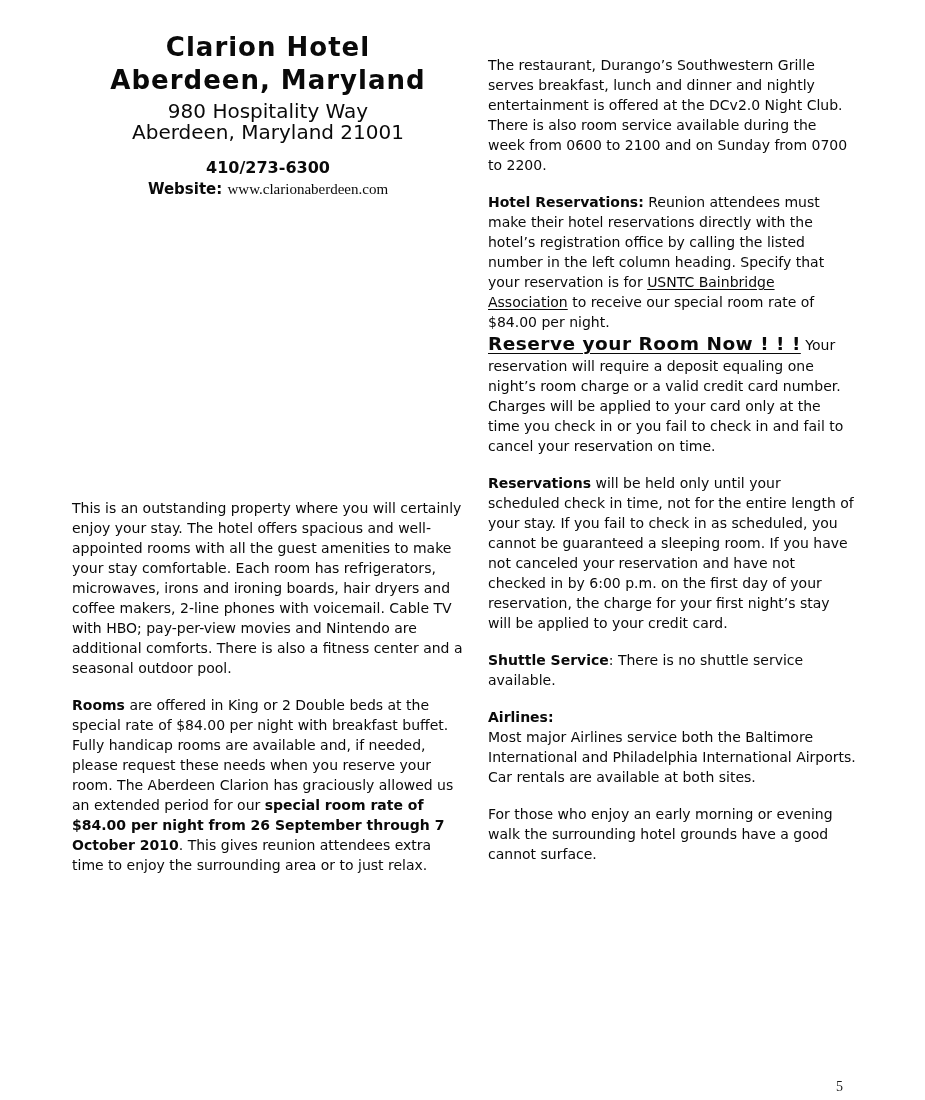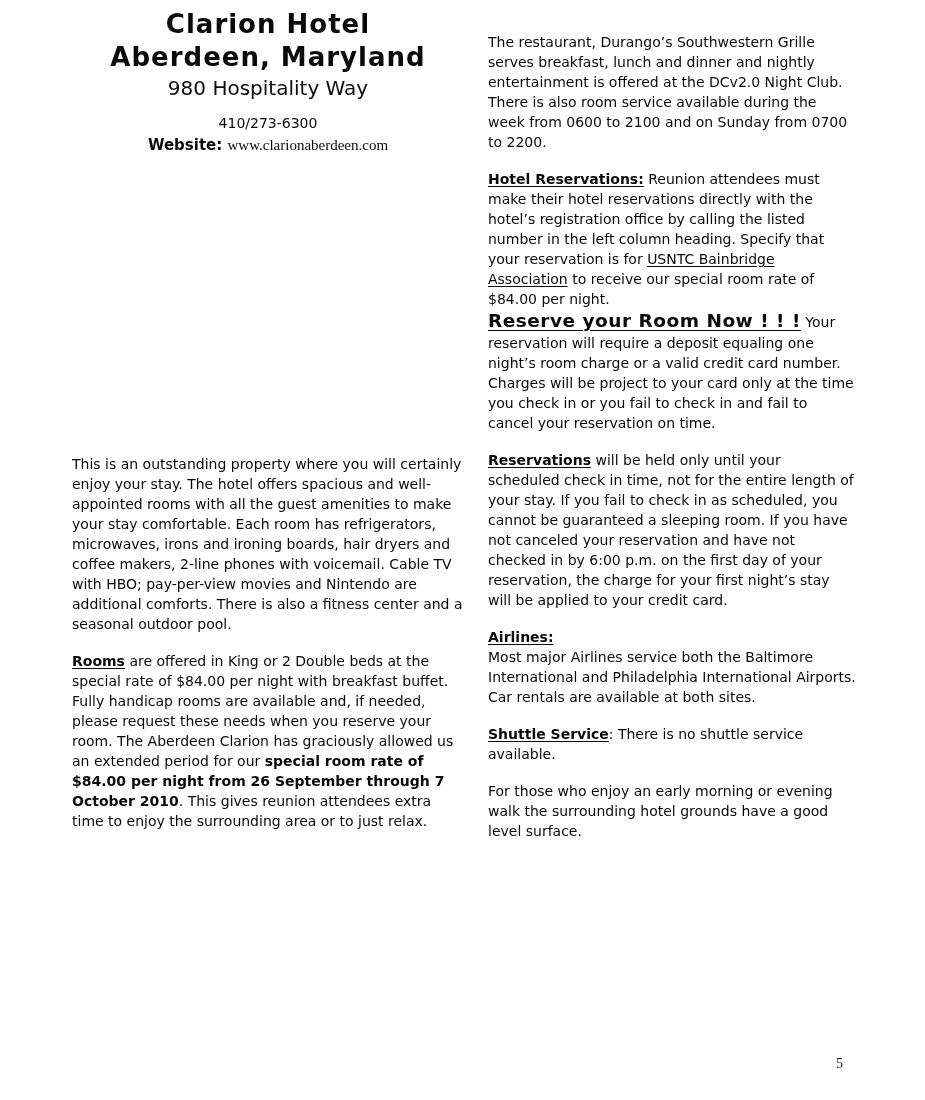--- a/index.html
+++ b/index.html
@@ -18,6 +18,7 @@
   .page {
     position: absolute;
     inset: 0;
+    margin-top: 23px;
   }
   .col {
     position: absolute;

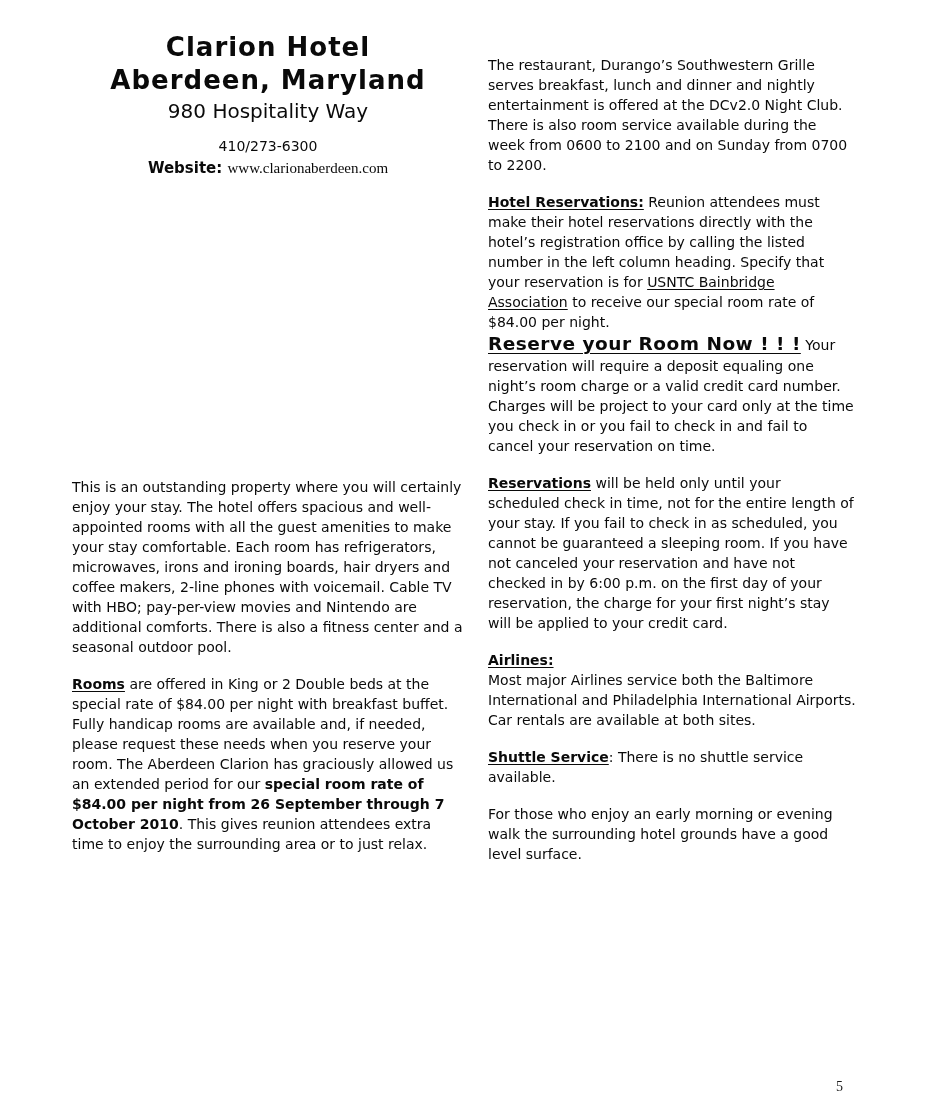--- a/index.html
+++ b/index.html
@@ -114,6 +114,7 @@
       <div class="title">Clarion Hotel</div>
       <div class="title">Aberdeen, Maryland</div>
       <div class="addr addr-first">980 Hospitality Way</div>
+      <div class="addr">Aberdeen, Maryland 21001</div>
       <div class="phone">410/273-6300</div>
       <div class="website"><span class="label">Website: </span><span class="url">www.clarionaberdeen.com</span></div>
     </div>

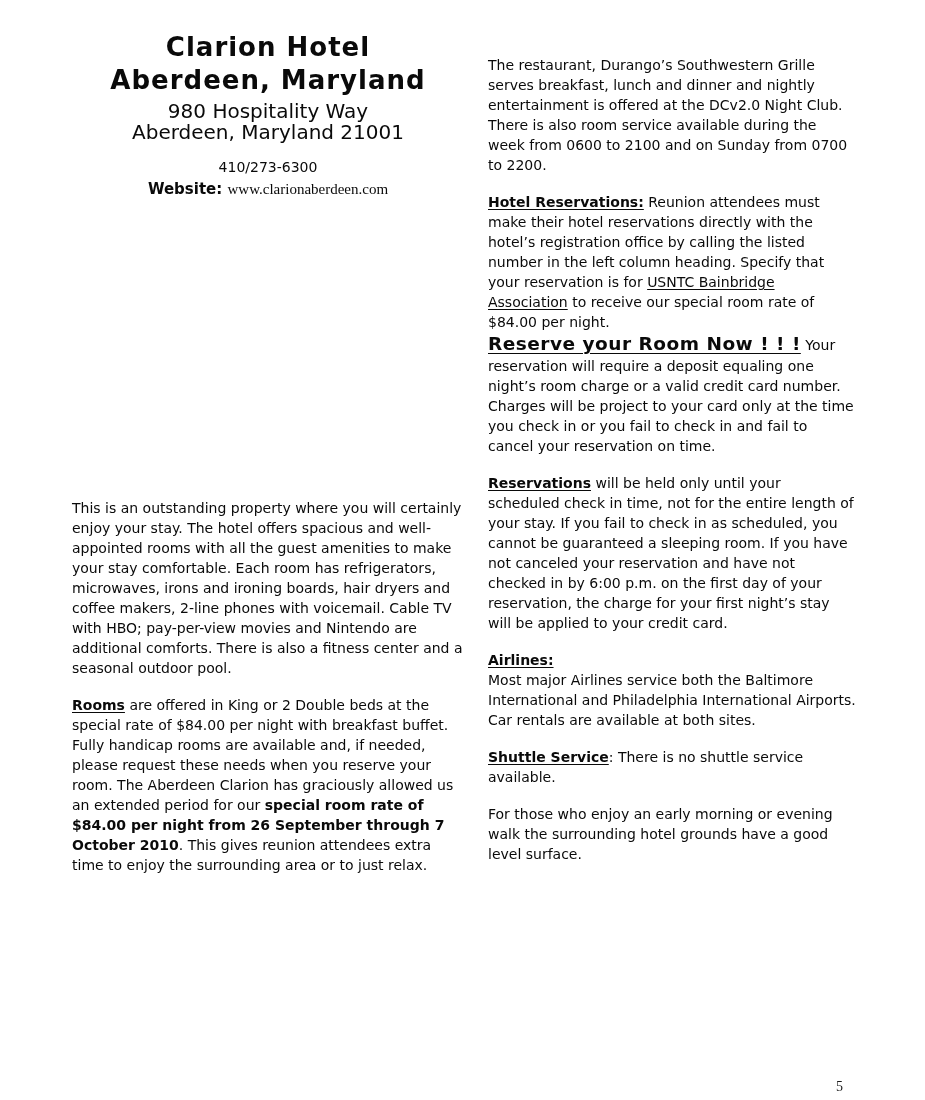--- a/index.html
+++ b/index.html
@@ -54,9 +54,10 @@
     margin-top: 4px;
   }
   .phone {
-    font-size: 14px;
+    font-size: 16px;
     line-height: 21px;
     margin: 14px 0 0 0;
+    font-weight: bold;
   }
   .website {
     font-size: 15px;

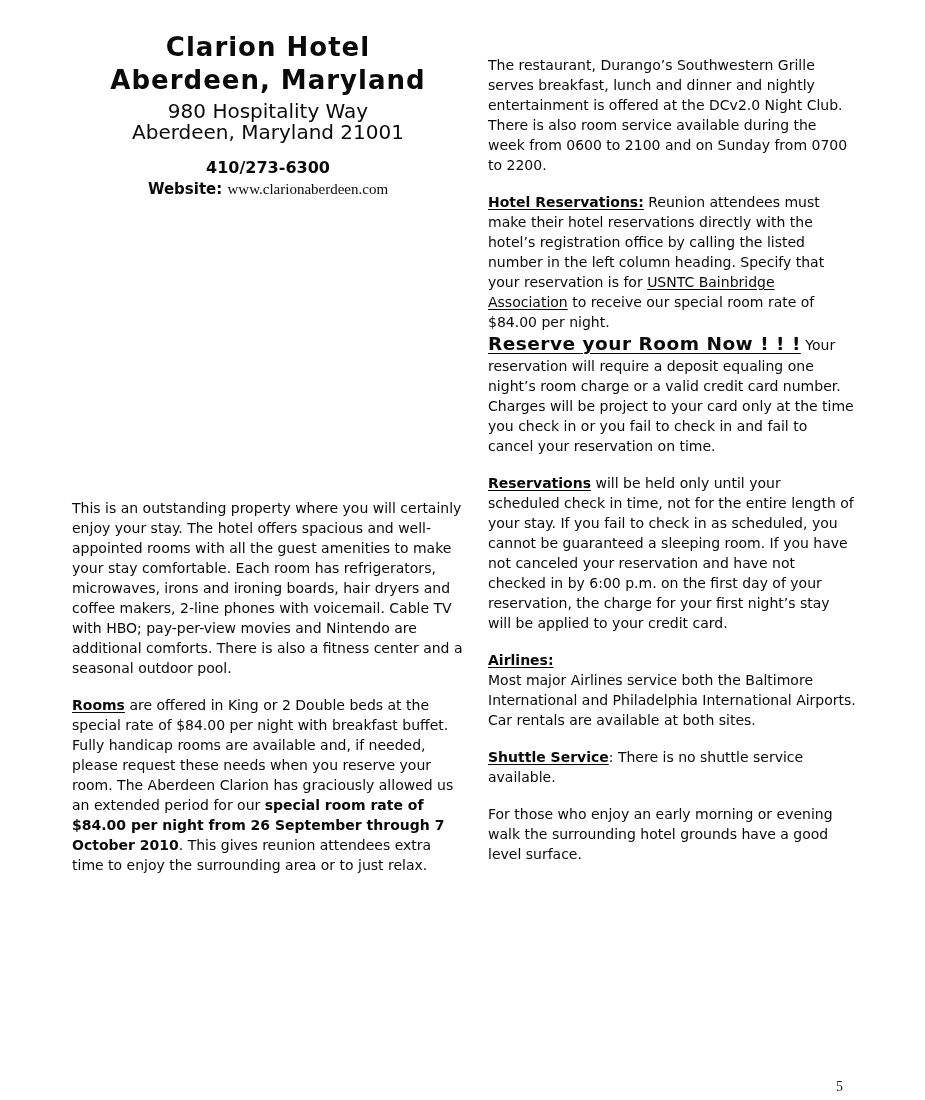--- a/index.html
+++ b/index.html
@@ -85,7 +85,7 @@
   }
   .b  { font-weight: bold; }
   .u  { text-decoration: underline; text-underline-offset: 2px; }
-  .bu { font-weight: bold; text-decoration: underline; text-underline-offset: 2px; }
+  .bu { font-weight: bold; text-underline-offset: 2px; }
   .block { display: block; }
   .h-reserve {
     font-size: 18.5px;

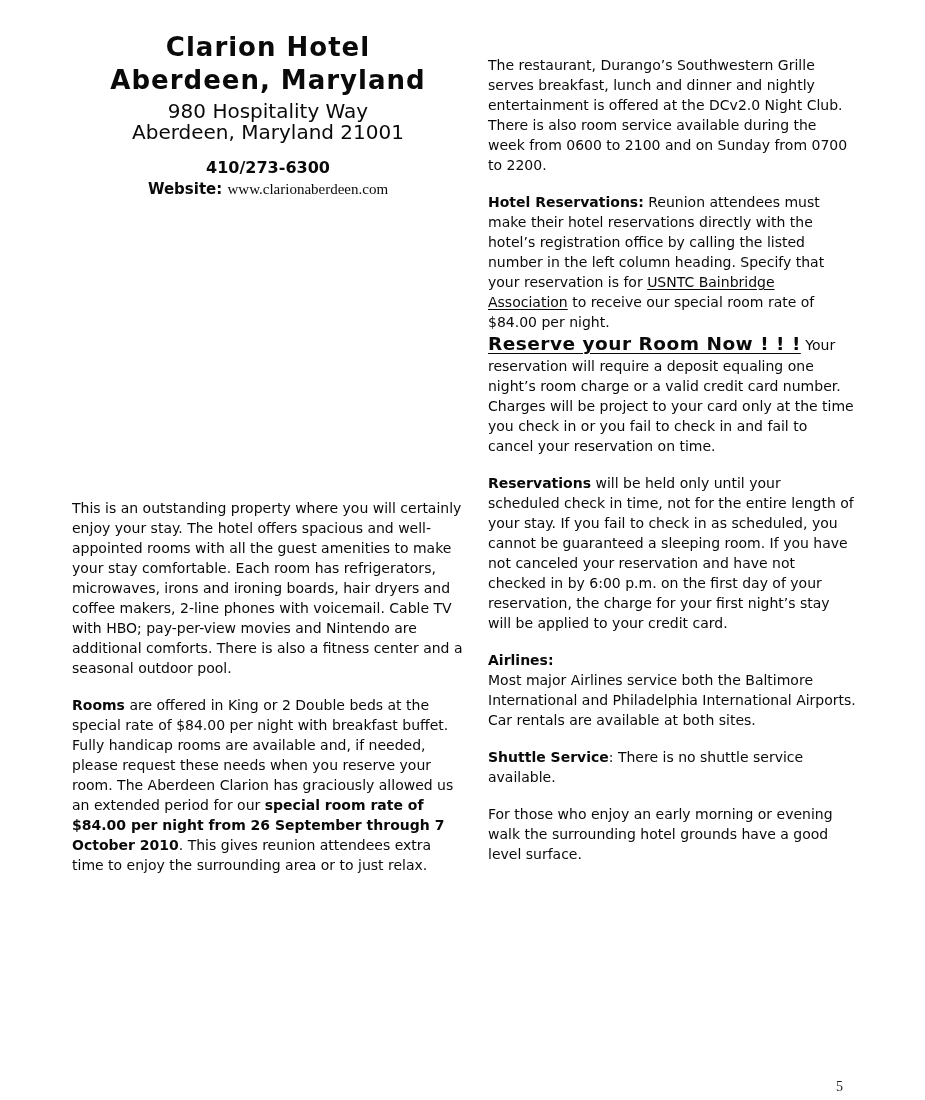--- a/index.html
+++ b/index.html
@@ -138,7 +138,7 @@
 
     <p class="para m0"><span class="bu">Hotel Reservations:</span><span>  Reunion attendees must make their hotel reservations directly with the hotel’s registration office by calling the listed number in the left column heading. Specify that your reservation is for </span><span class="u">USNTC Bainbridge Association</span><span> to receive our special room rate of $84.00 per night.</span></p>
 
-    <p class="para"><span class="h-reserve">Reserve your Room Now ! ! !</span><span> Your reservation will require a deposit equaling one night’s room charge or a valid credit card number.  Charges will be project to your card only at the time you check in or you fail to check in and fail to cancel your reservation on time.</span></p>
+    <p class="para"><span class="h-reserve">Reserve your Room Now ! ! !</span><span> Your reservation will require a deposit equaling one night’s room charge or a valid credit card number.  Charges will be applied to your card only at the time you check in or you fail to check in and fail to cancel your reservation on time.</span></p>
 
     <p class="para"><span class="bu">Reservations</span><span> will be held only until your scheduled check in time, not for the entire length of your stay.  If you fail to check in as scheduled, you cannot be guaranteed a sleeping room.  If you have not canceled your reservation and have not checked in by 6:00 p.m. on the first day of your reservation, the charge for your first night’s stay will be applied to your credit card.</span></p>
 

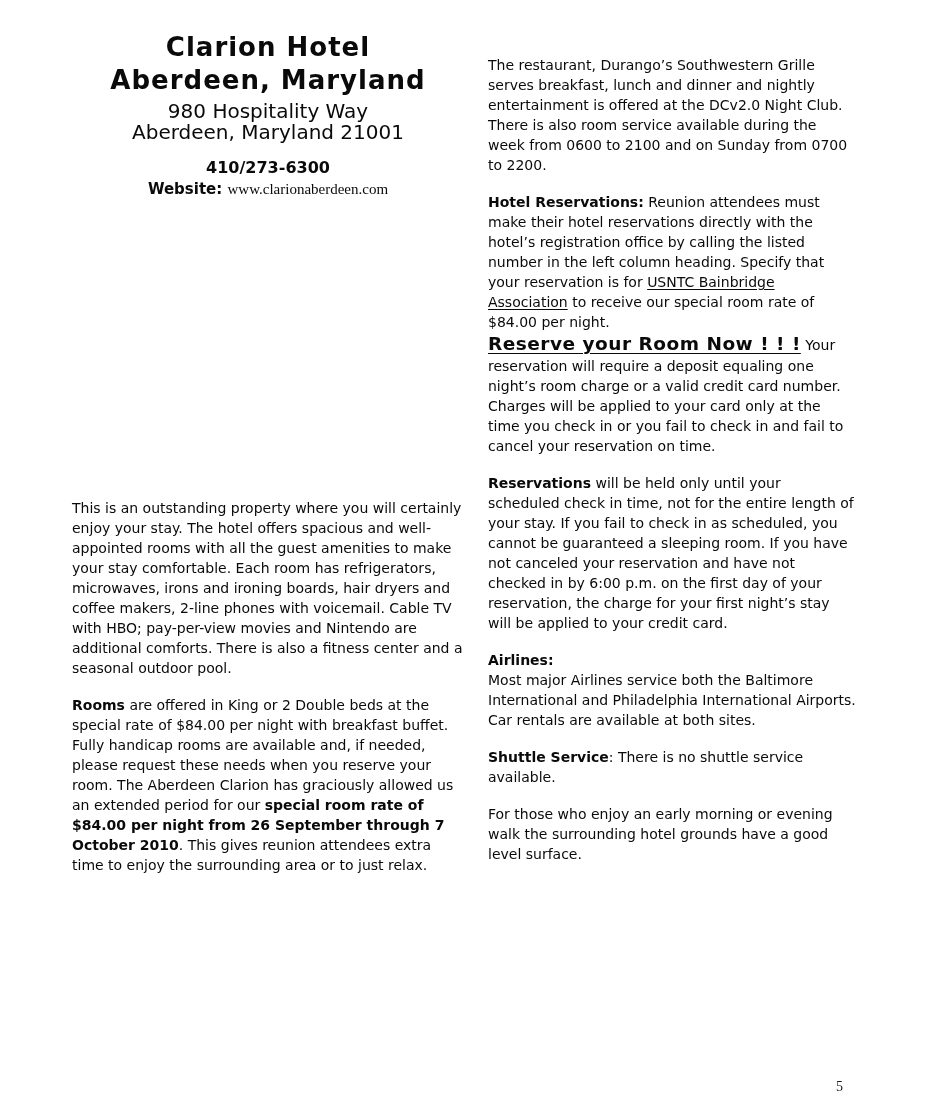--- a/index.html
+++ b/index.html
@@ -143,9 +143,9 @@
     <p class="para"><span class="bu">Reservations</span><span> will be held only until your scheduled check in time, not for the entire length of your stay.  If you fail to check in as scheduled, you cannot be guaranteed a sleeping room.  If you have not canceled your reservation and have not checked in by 6:00 p.m. on the first day of your reservation, the charge for your first night’s stay will be applied to your credit card.</span></p>
 
 
+    <p class="para"><span class="bu">Shuttle Service</span><span>:  There is no shuttle service available.</span></p>
+
     <p class="para"><span class="bu block">Airlines:</span><span>Most major Airlines service both the Baltimore International and Philadelphia International Airports.  Car rentals are available at both sites.</span></p>
-
-    <p class="para"><span class="bu">Shuttle Service</span><span>:  There is no shuttle service available.</span></p>
 
     <p class="para">For those who enjoy an early morning or evening walk the surrounding hotel grounds have a good level surface.</p>
 

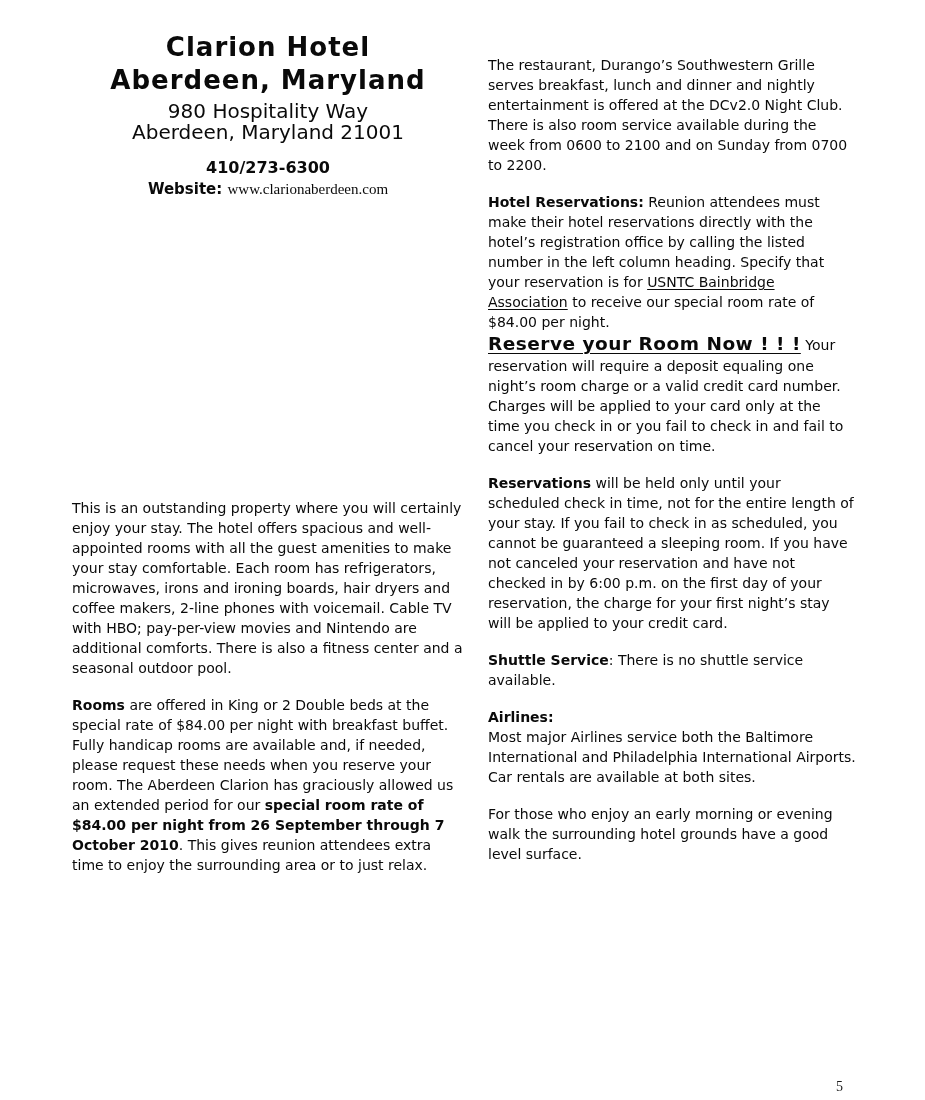--- a/index.html
+++ b/index.html
@@ -147,7 +147,7 @@
 
     <p class="para"><span class="bu block">Airlines:</span><span>Most major Airlines service both the Baltimore International and Philadelphia International Airports.  Car rentals are available at both sites.</span></p>
 
-    <p class="para">For those who enjoy an early morning or evening walk the surrounding hotel grounds have a good level surface.</p>
+    <p class="para">For those who enjoy an early morning or evening walk the surrounding hotel grounds have a good cannot surface.</p>
 
   </div>
 

